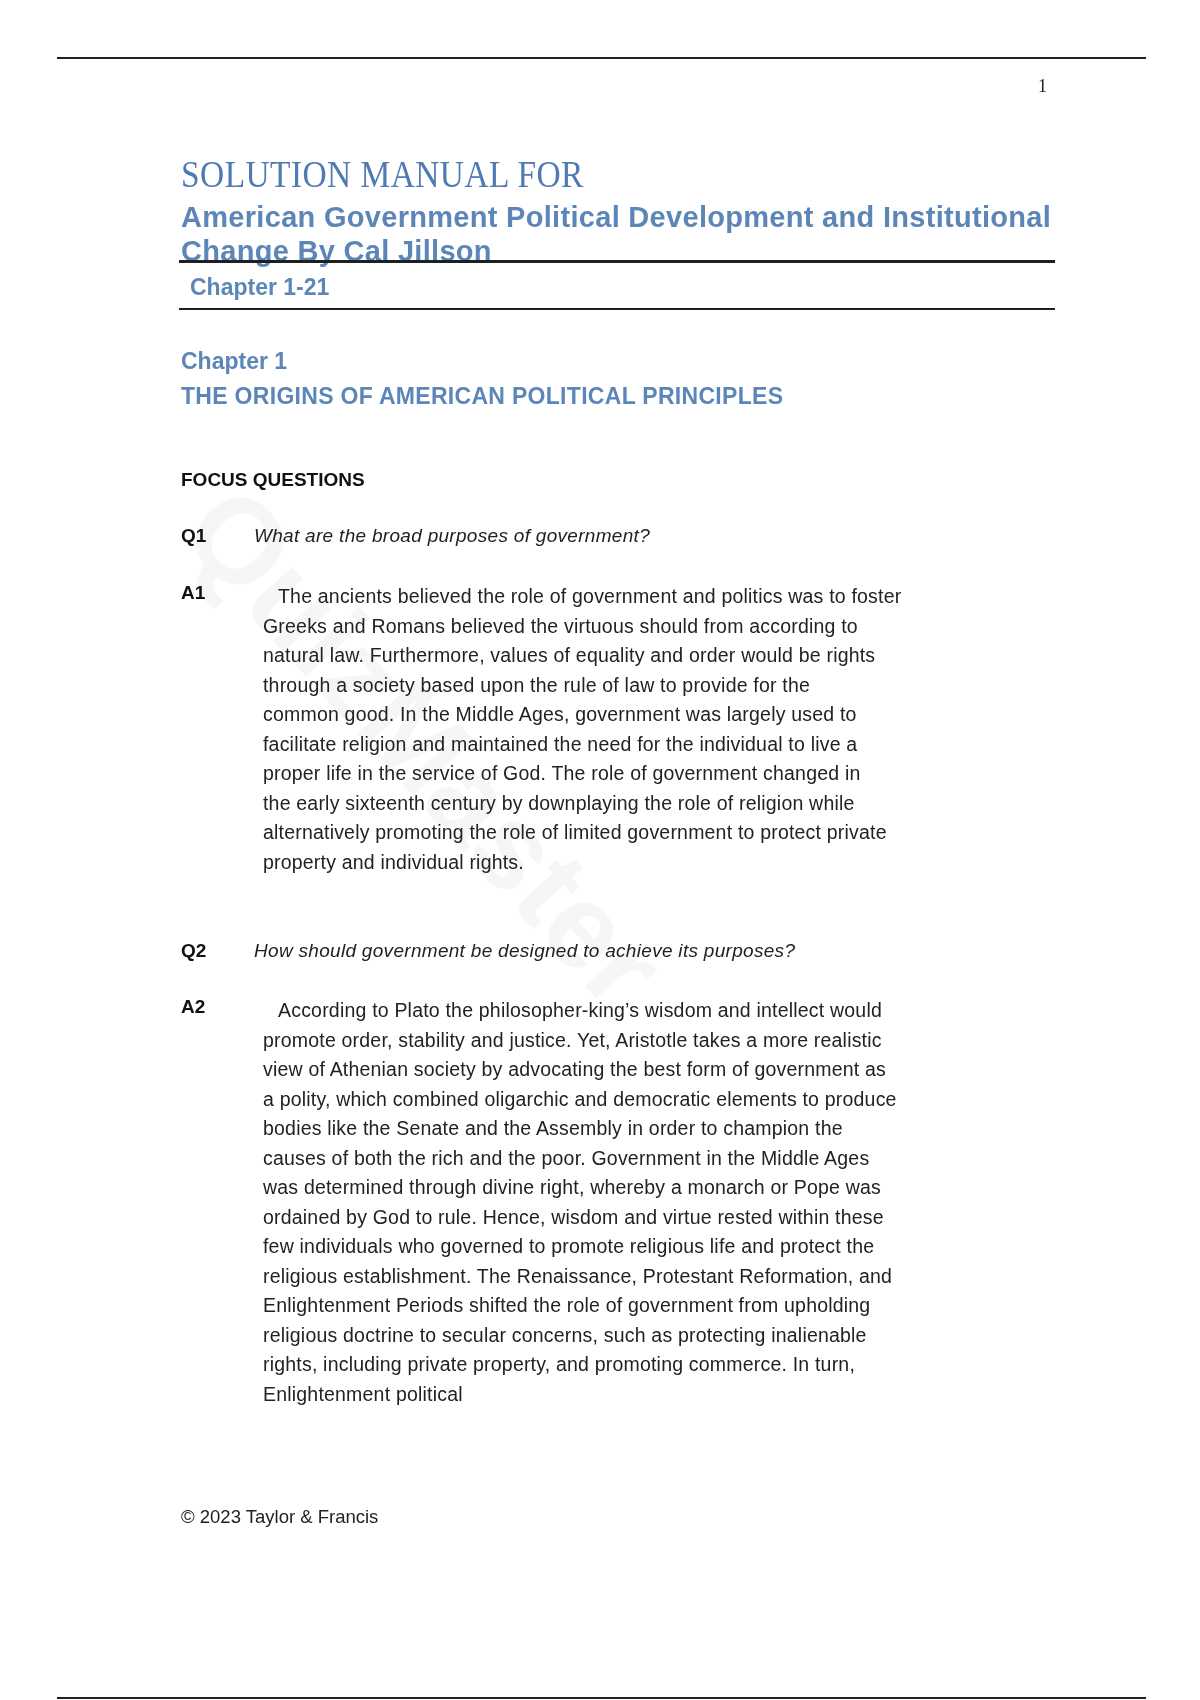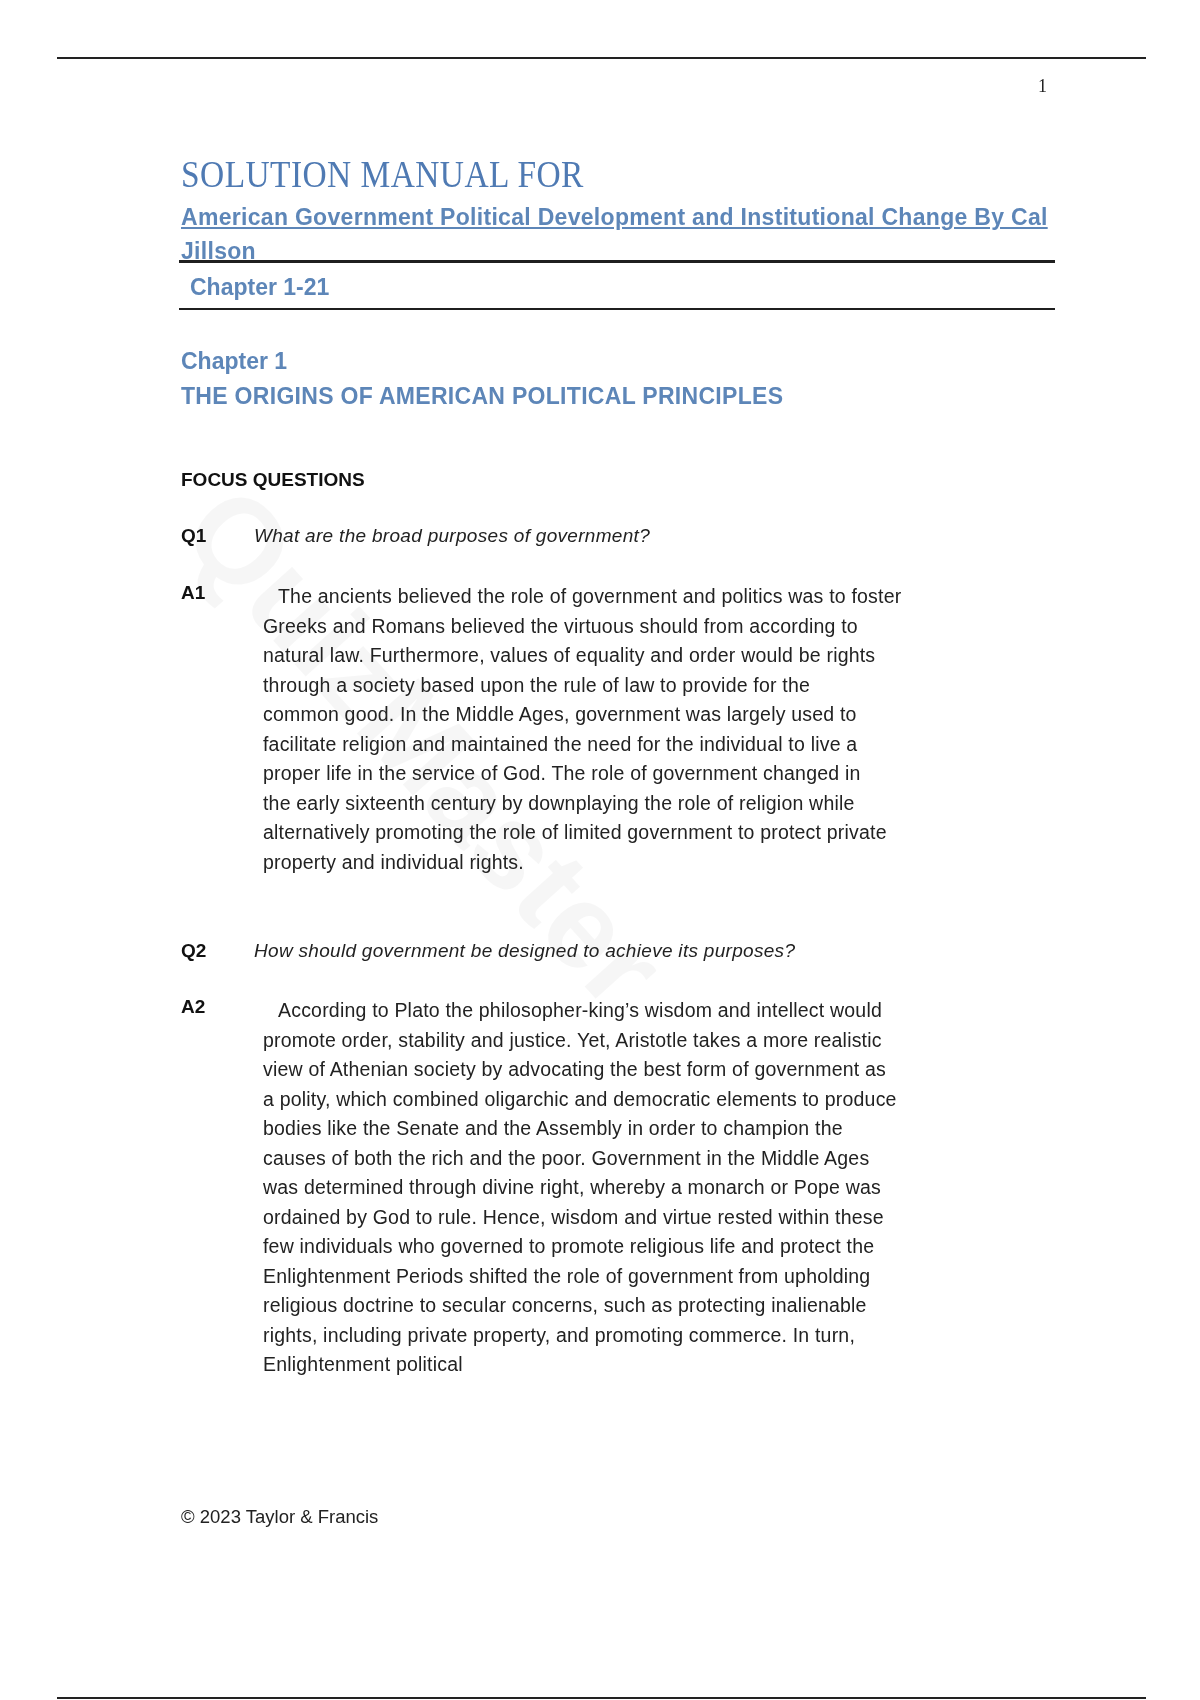--- a/index.html
+++ b/index.html
@@ -10,8 +10,8 @@
     .page-num { position: absolute; left: 1038px; top: 76px; font-family: "Liberation Serif", serif; font-size: 18px; color: #222; }
     .title { position: absolute; left: 181px; top: 152px; font-family: "Liberation Serif", serif;
              font-size: 38px; color: #4f7ab3; letter-spacing: 0.5px; transform: scaleX(0.88); transform-origin: left; white-space: nowrap; }
-    .subtitle { position: absolute; left: 181px; top: 200px; width: 900px; font-size: 23px; font-weight: bold;
-                color: #5d86b8; line-height: 34px; letter-spacing: 0.3px; text-decoration: underline; }
+    .subtitle { position: absolute; left: 181px; top: 200px; width: 900px; font-size: 29px; font-weight: bold;
+                color: #5d86b8; line-height: 34px; letter-spacing: 0.3px; }
     .sub-rule1 { position: absolute; left: 179px; top: 260px; width: 876px; height: 3px; background: #1f1f1f; }
     .chapter-range { position: absolute; left: 190px; top: 274px; font-size: 23px; font-weight: bold; color: #5d86b8; }
     .sub-rule2 { position: absolute; left: 179px; top: 308px; width: 876px; height: 2px; background: #1f1f1f; }

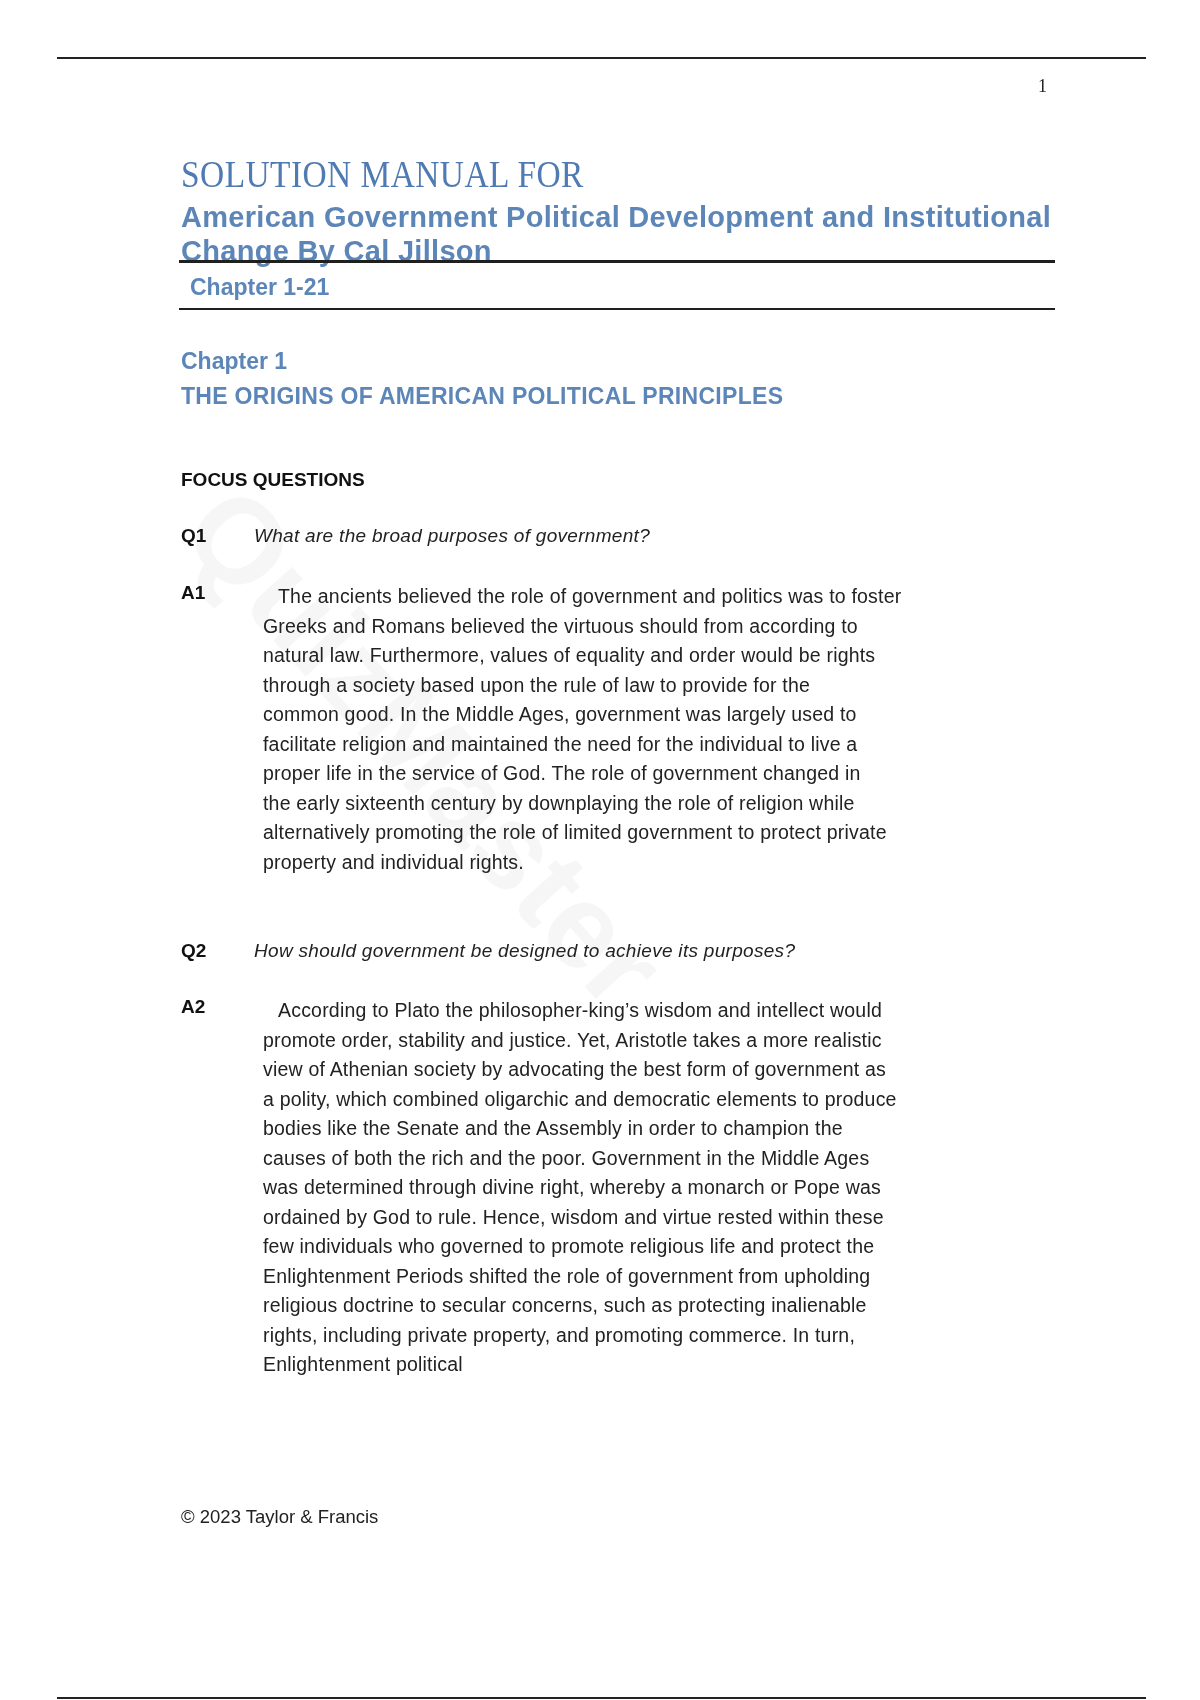--- a/index.html
+++ b/index.html
@@ -83,6 +83,7 @@
     <span class="line">was determined through divine right, whereby a monarch or Pope was</span>
     <span class="line">ordained by God to rule. Hence, wisdom and virtue rested within these</span>
     <span class="line">few individuals who governed to promote religious life and protect the</span>
+    <span class="line">religious establishment. The Renaissance, Protestant Reformation, and</span>
     <span class="line">Enlightenment Periods shifted the role of government from upholding</span>
     <span class="line">religious doctrine to secular concerns, such as protecting inalienable</span>
     <span class="line">rights, including private property, and promoting commerce. In turn,</span>

